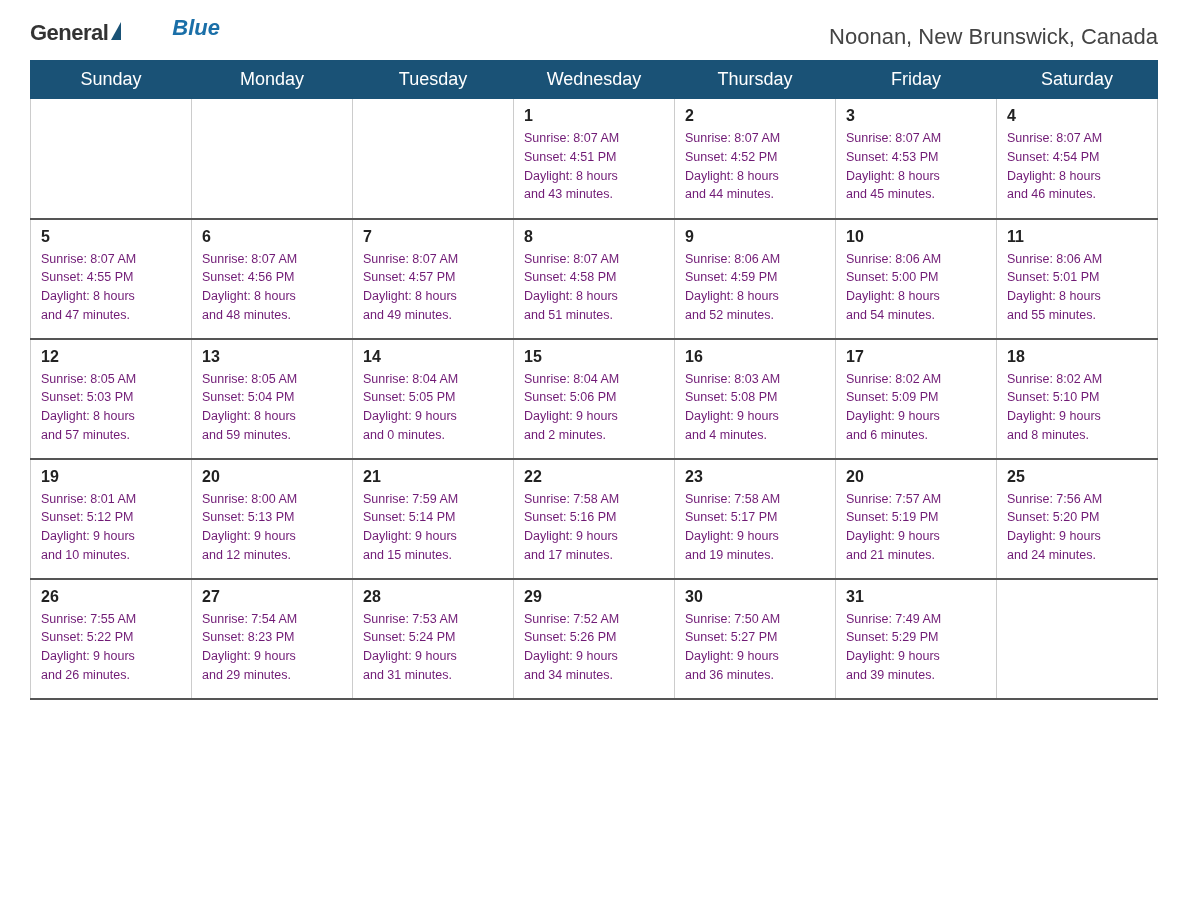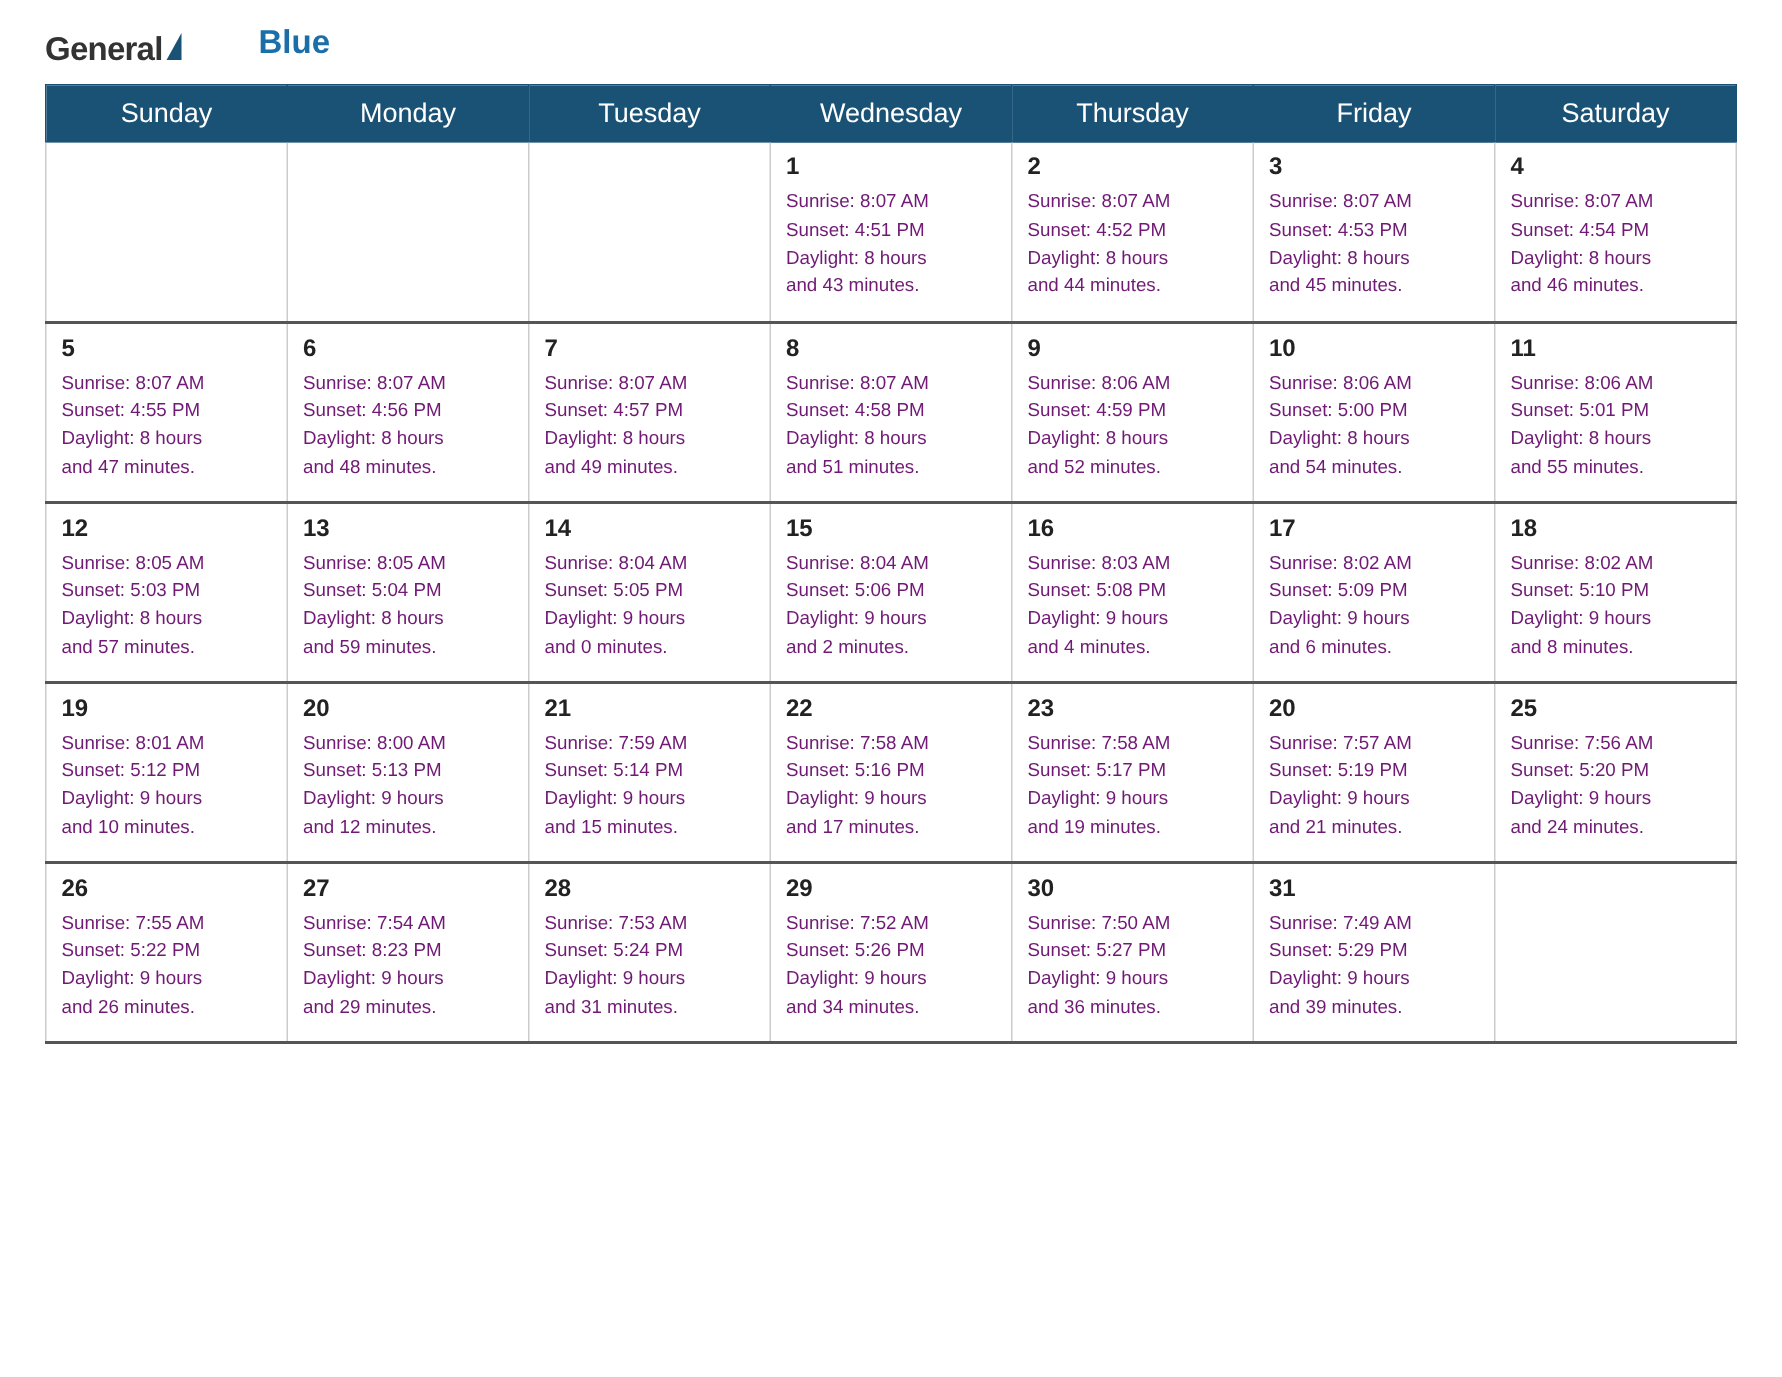--- a/index.html
+++ b/index.html
@@ -113,7 +113,7 @@
       <span class="logo-general">General</span>
       <div class="logo-triangle"></div>
     </div>
-    <div style="display:flex; align-items:center; margin-top:-2px;">
+    <div style="display:flex; align-items:center; margin-top:-2px;font-style:italic;">
       <span style="font-size:22px; font-weight:bold; color:#333; opacity:0;">&nbsp;&nbsp;&nbsp;&nbsp;&nbsp;&nbsp;&nbsp;&nbsp;</span>
       <span class="logo-bottom">Blue</span>
     </div>

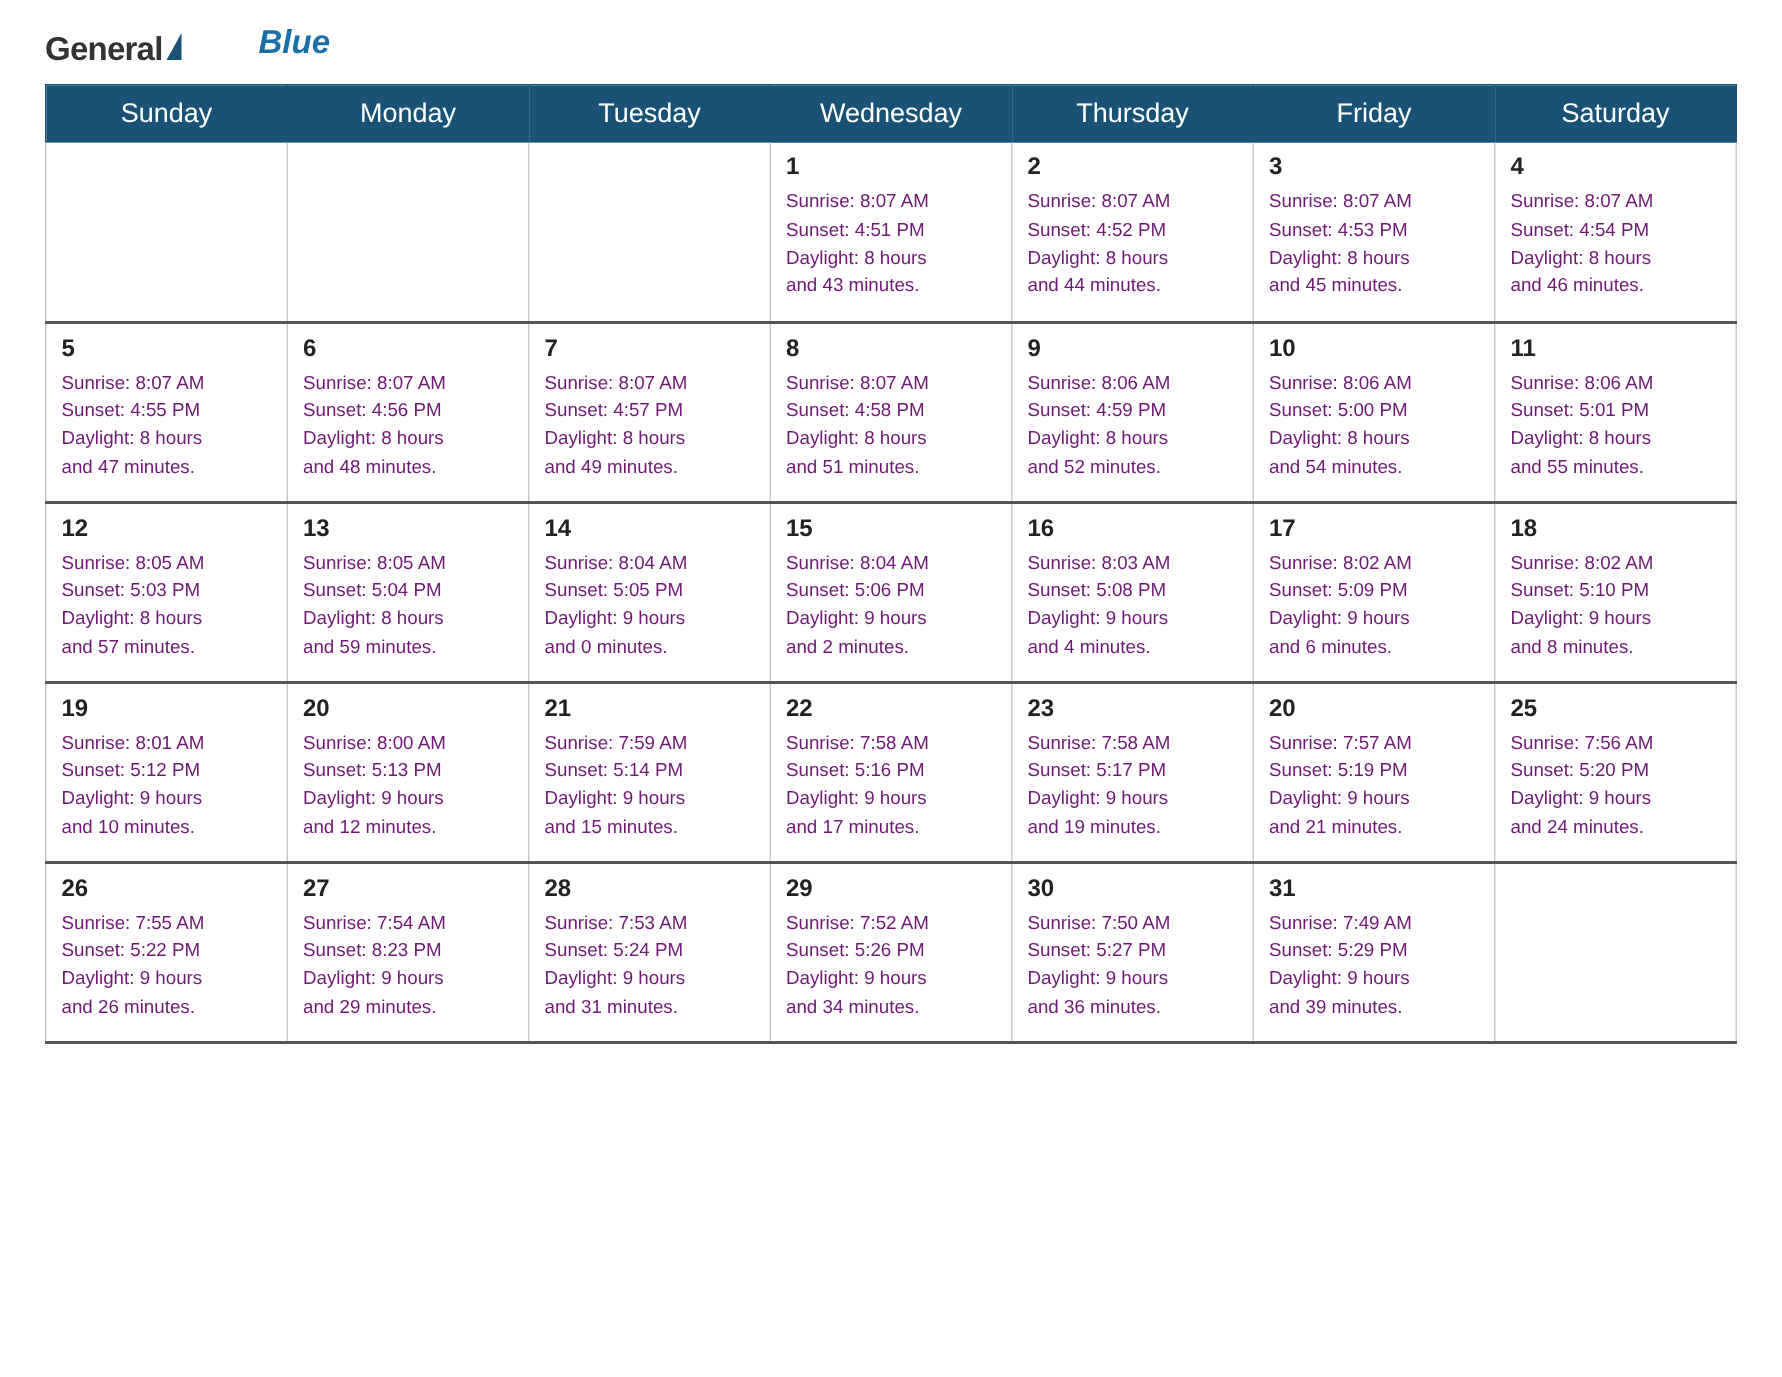--- a/index.html
+++ b/index.html
@@ -119,6 +119,7 @@
     </div>
   </div>
   <div class="title-block">
+    <div class="location-title">Noonan, New Brunswick, Canada</div>
   </div>
 </div>
 

